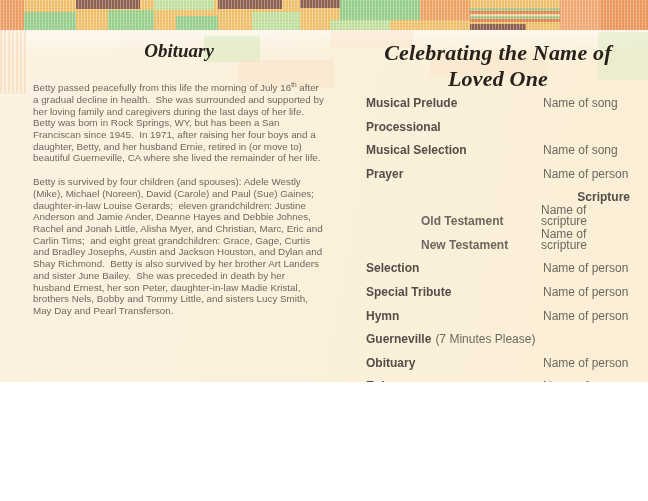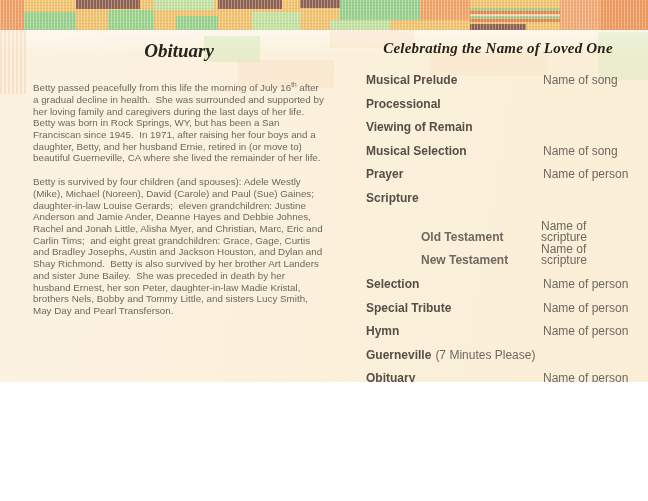--- a/index.html
+++ b/index.html
@@ -29,7 +29,7 @@
   .page.left{left:33px;width:292px;}
   .page.left h1{font-size:19px;margin-bottom:17px;}
   .page.right{left:366px;width:264px;}
-  .page.right h1{font-size:15px;letter-spacing:.2px;margin-bottom:18px;}
+  .page.right h1{font-size:22px;letter-spacing:.2px;margin-bottom:6px;}
   .body-text{font-size:9.8px;line-height:11.7px;color:#6e6860;}
   .body-text p{margin:0 0 12px 0;white-space:pre-wrap;}
   .body-text sup{font-size:6.5px;}

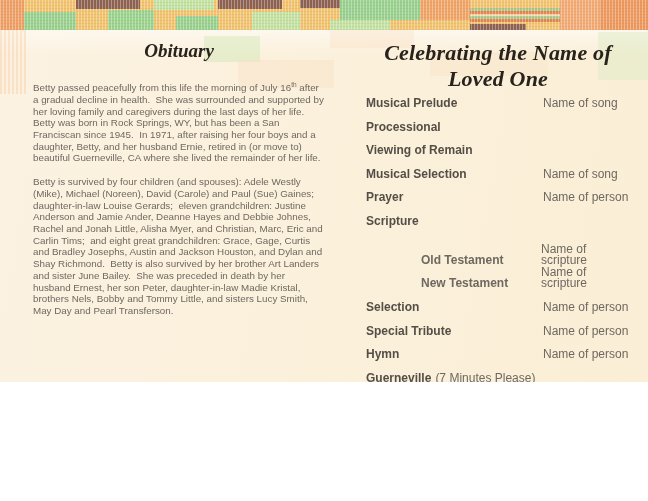--- a/index.html
+++ b/index.html
@@ -99,9 +99,6 @@
           <span class="svc-label">Processional</span>
         </div>
         <div class="svc-row">
-          <span class="svc-label">Viewing of Remain</span>
-        </div>
-        <div class="svc-row">
           <span class="svc-label">Musical Selection</span>
           <span class="leader"></span>
           <span class="svc-value">Name of song</span>

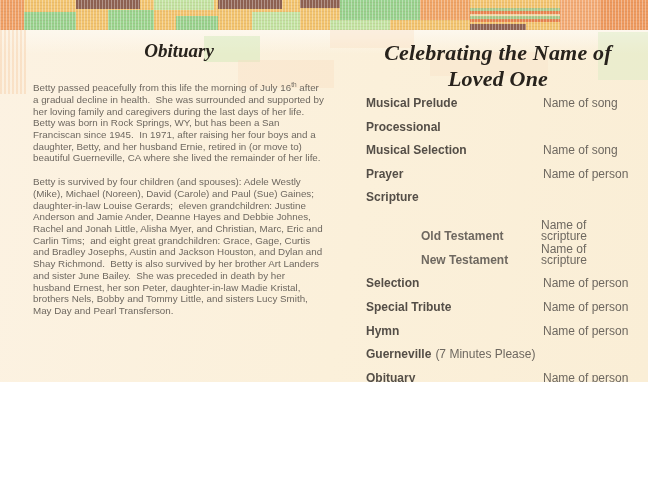--- a/index.html
+++ b/index.html
@@ -35,7 +35,7 @@
   .body-text sup{font-size:6.5px;}
   
   .svc-row{display:flex;align-items:flex-end;margin-bottom:12.6px;font-size:12px;line-height:11px;}
-  .svc-row.tight{margin-bottom:17px;}
+  .svc-row.tight{margin-bottom:2px;justify-content:flex-end;}
   .svc-label{font-weight:700;color:#544e47;white-space:nowrap;}
   .svc-suffix{color:#6e6860;font-weight:400;margin-left:4px;white-space:nowrap;}
   .leader{flex:1 1 auto;margin:0 8px 0 7px;

